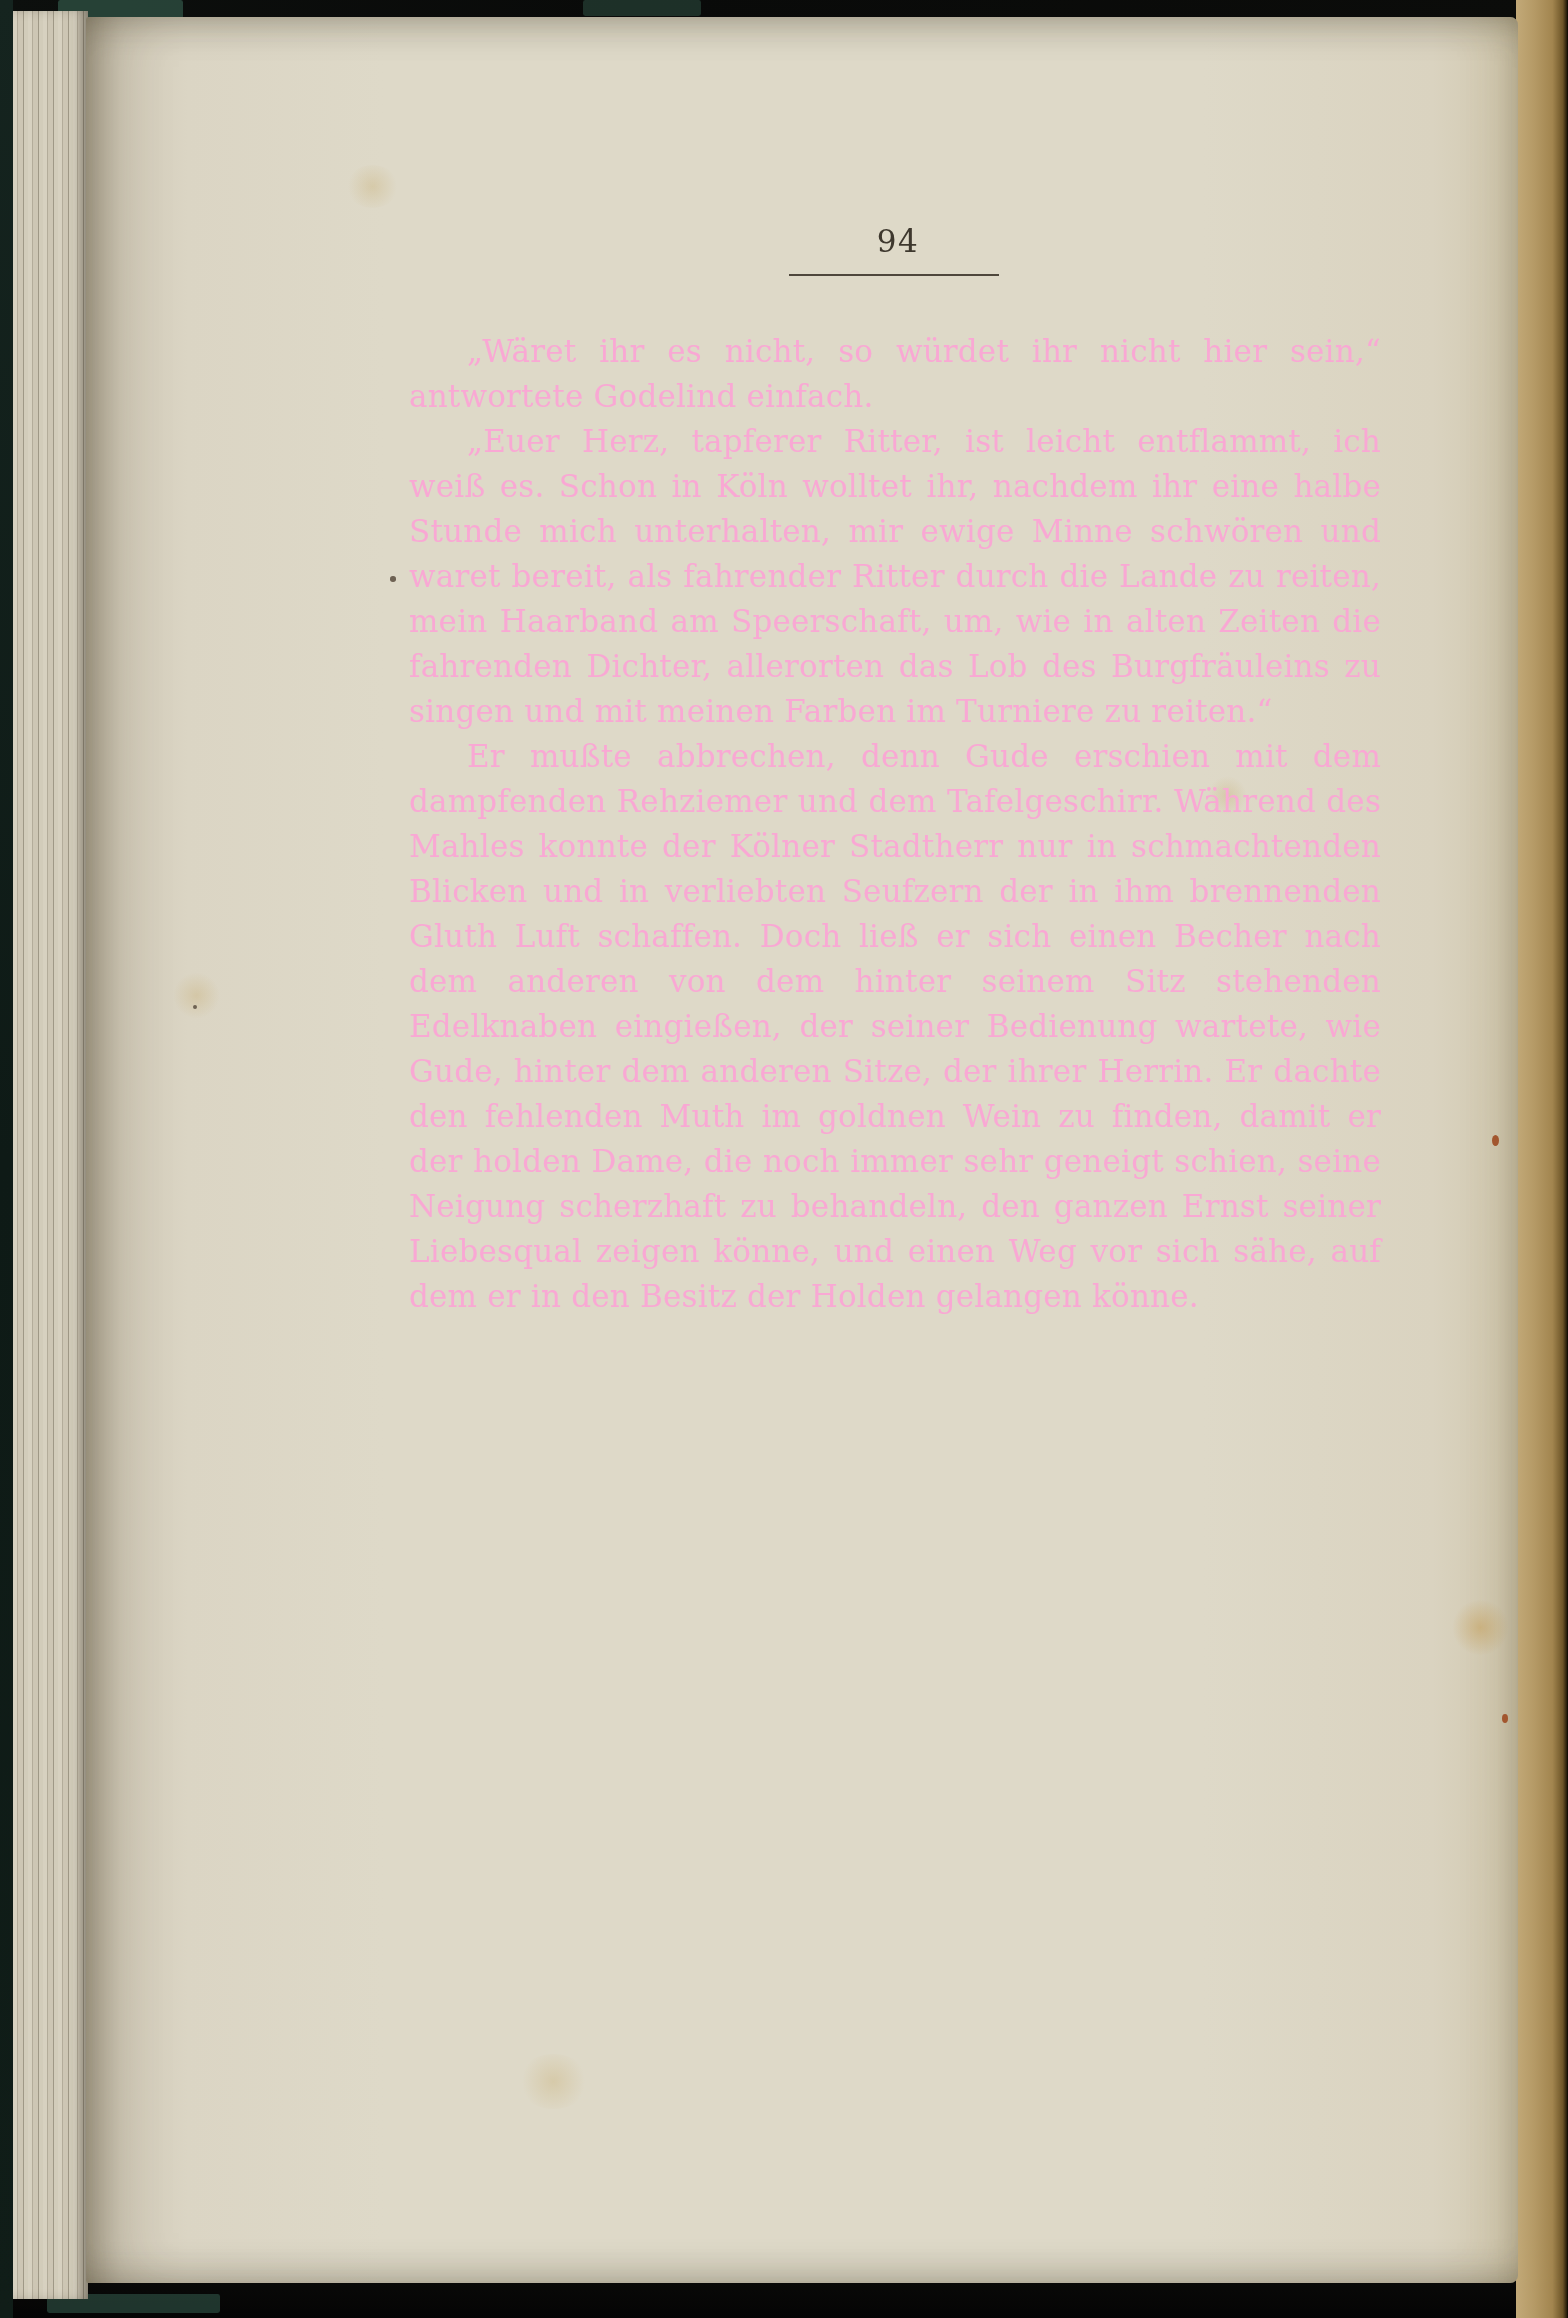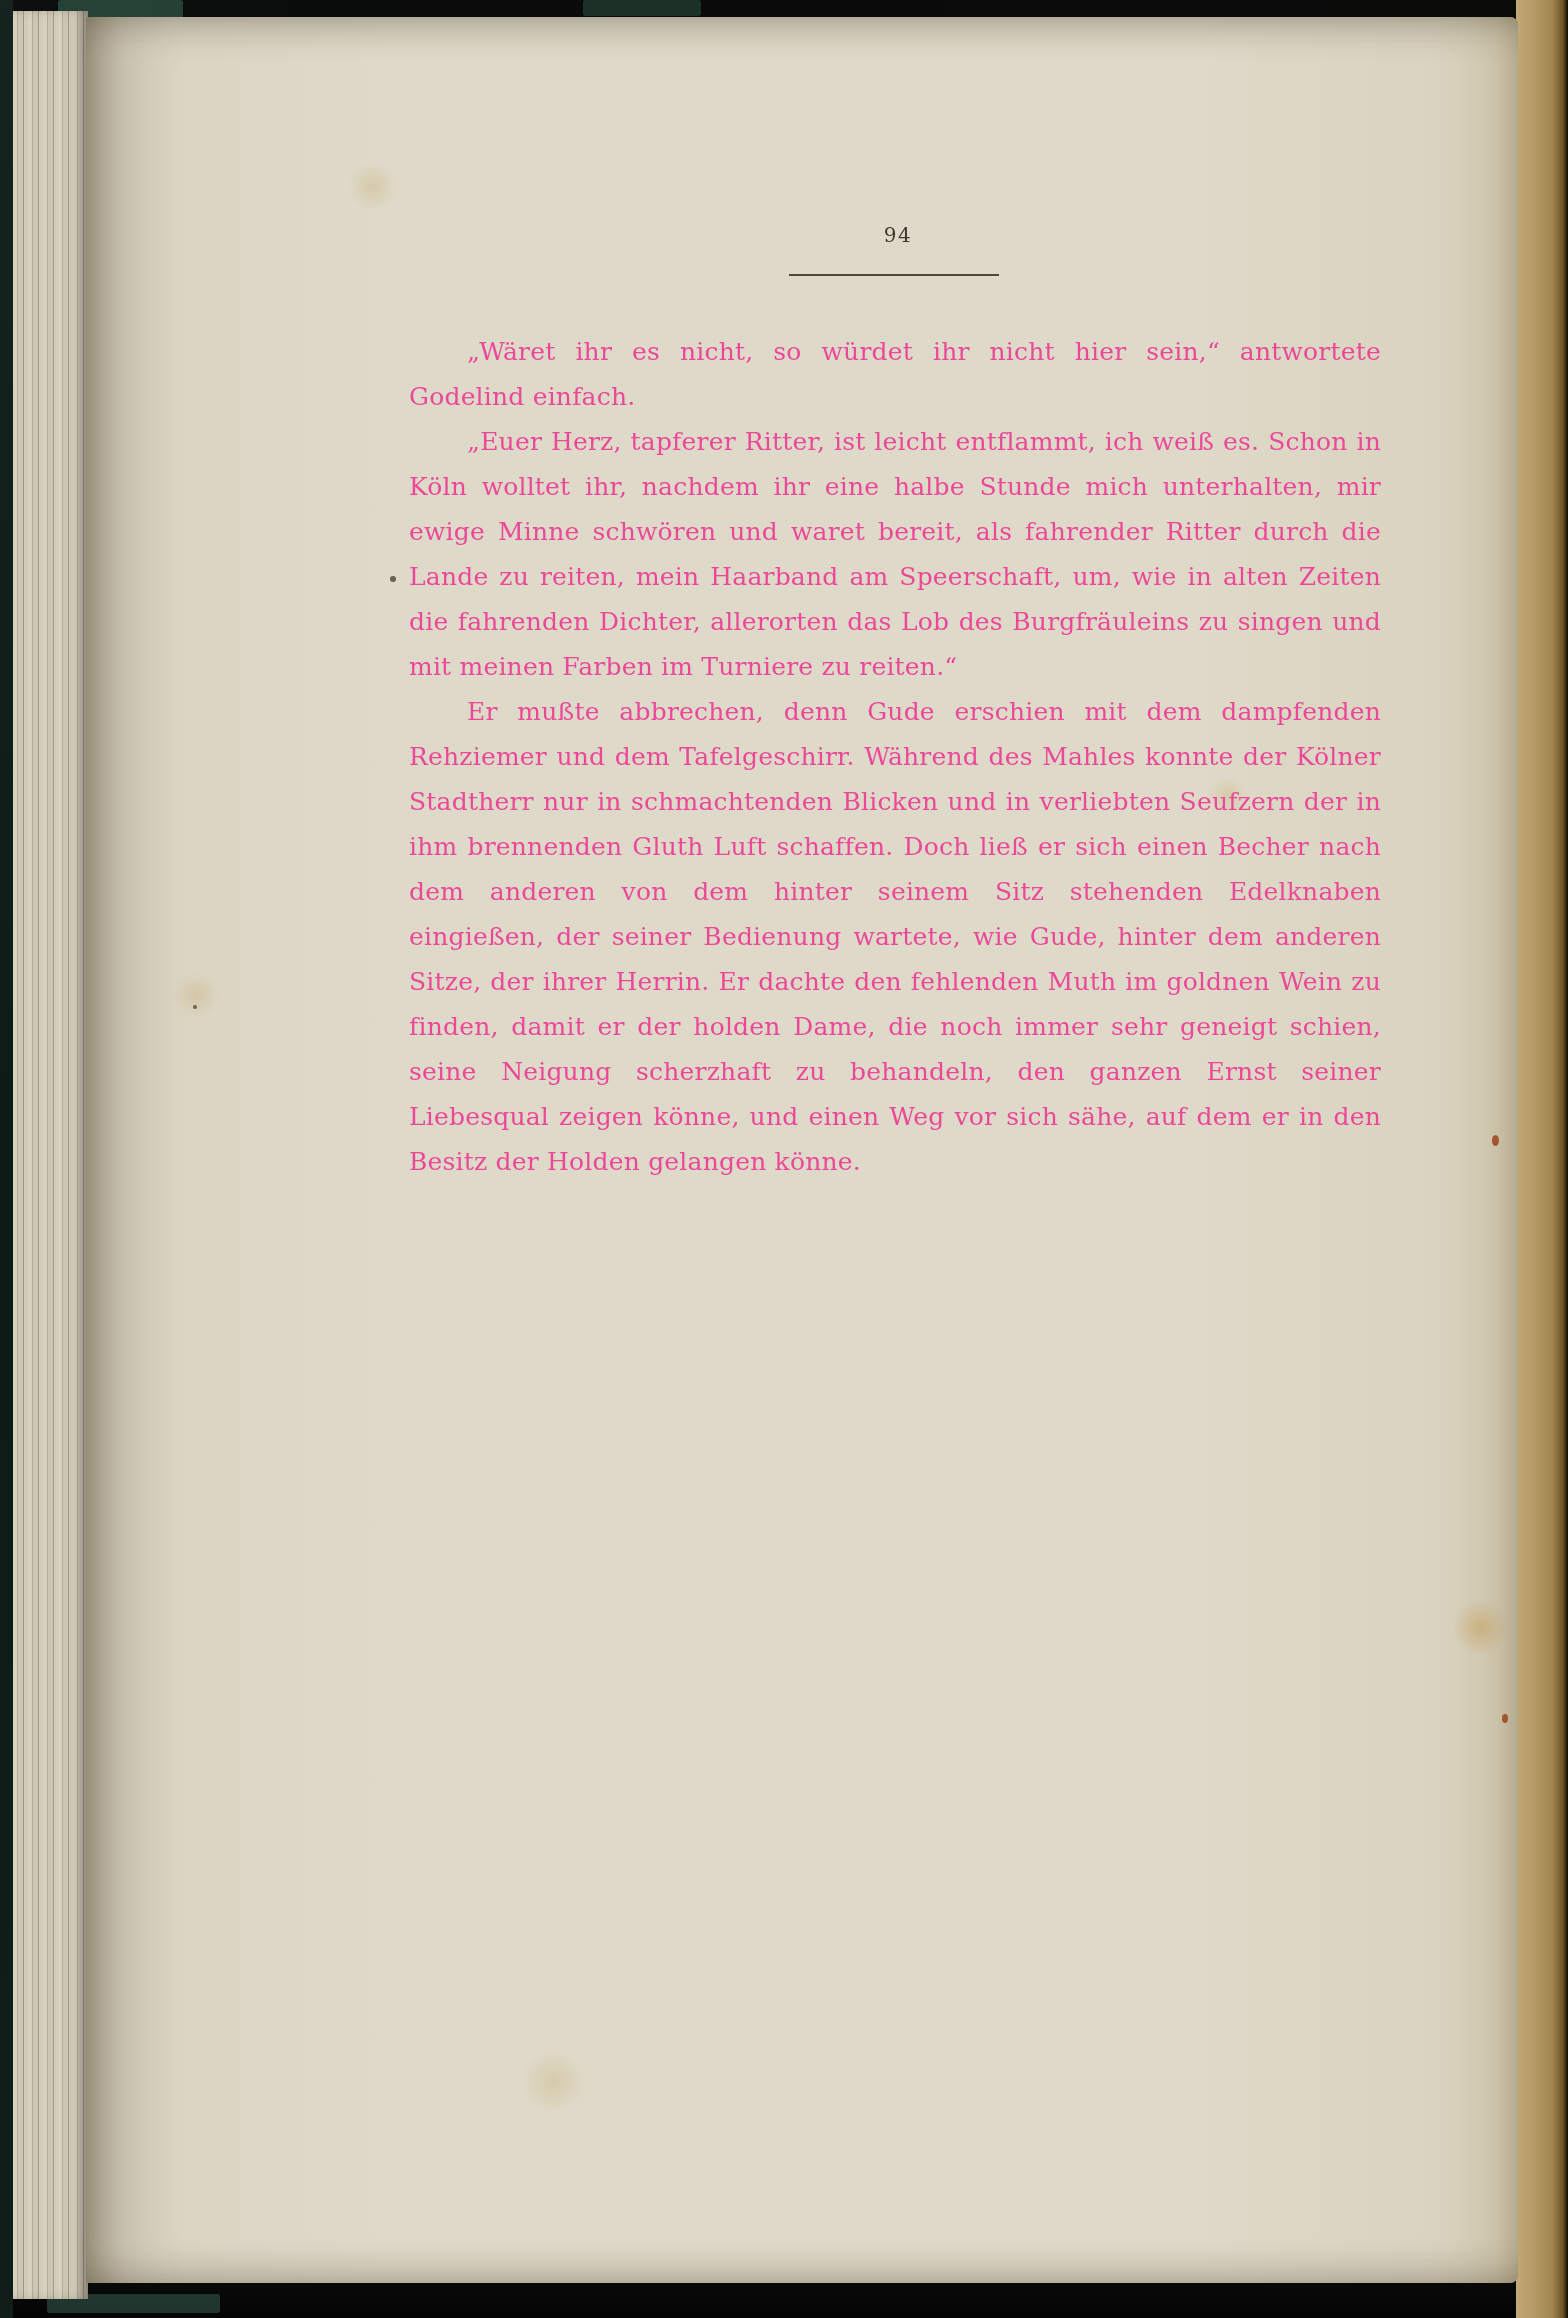--- a/index.html
+++ b/index.html
@@ -90,7 +90,7 @@
   .page-number {
     position: absolute; left: 800px; top: 223px; width: 196px;
     text-align: center;
-    font-size: 20px; color: #3e382e; letter-spacing: 1.6px;
+    font-size: 31px; color: #3e382e; letter-spacing: 1.6px;
   }
   .page-number-rule {
     position: absolute; left: 789px; top: 274px; width: 210px; height: 2.4px;

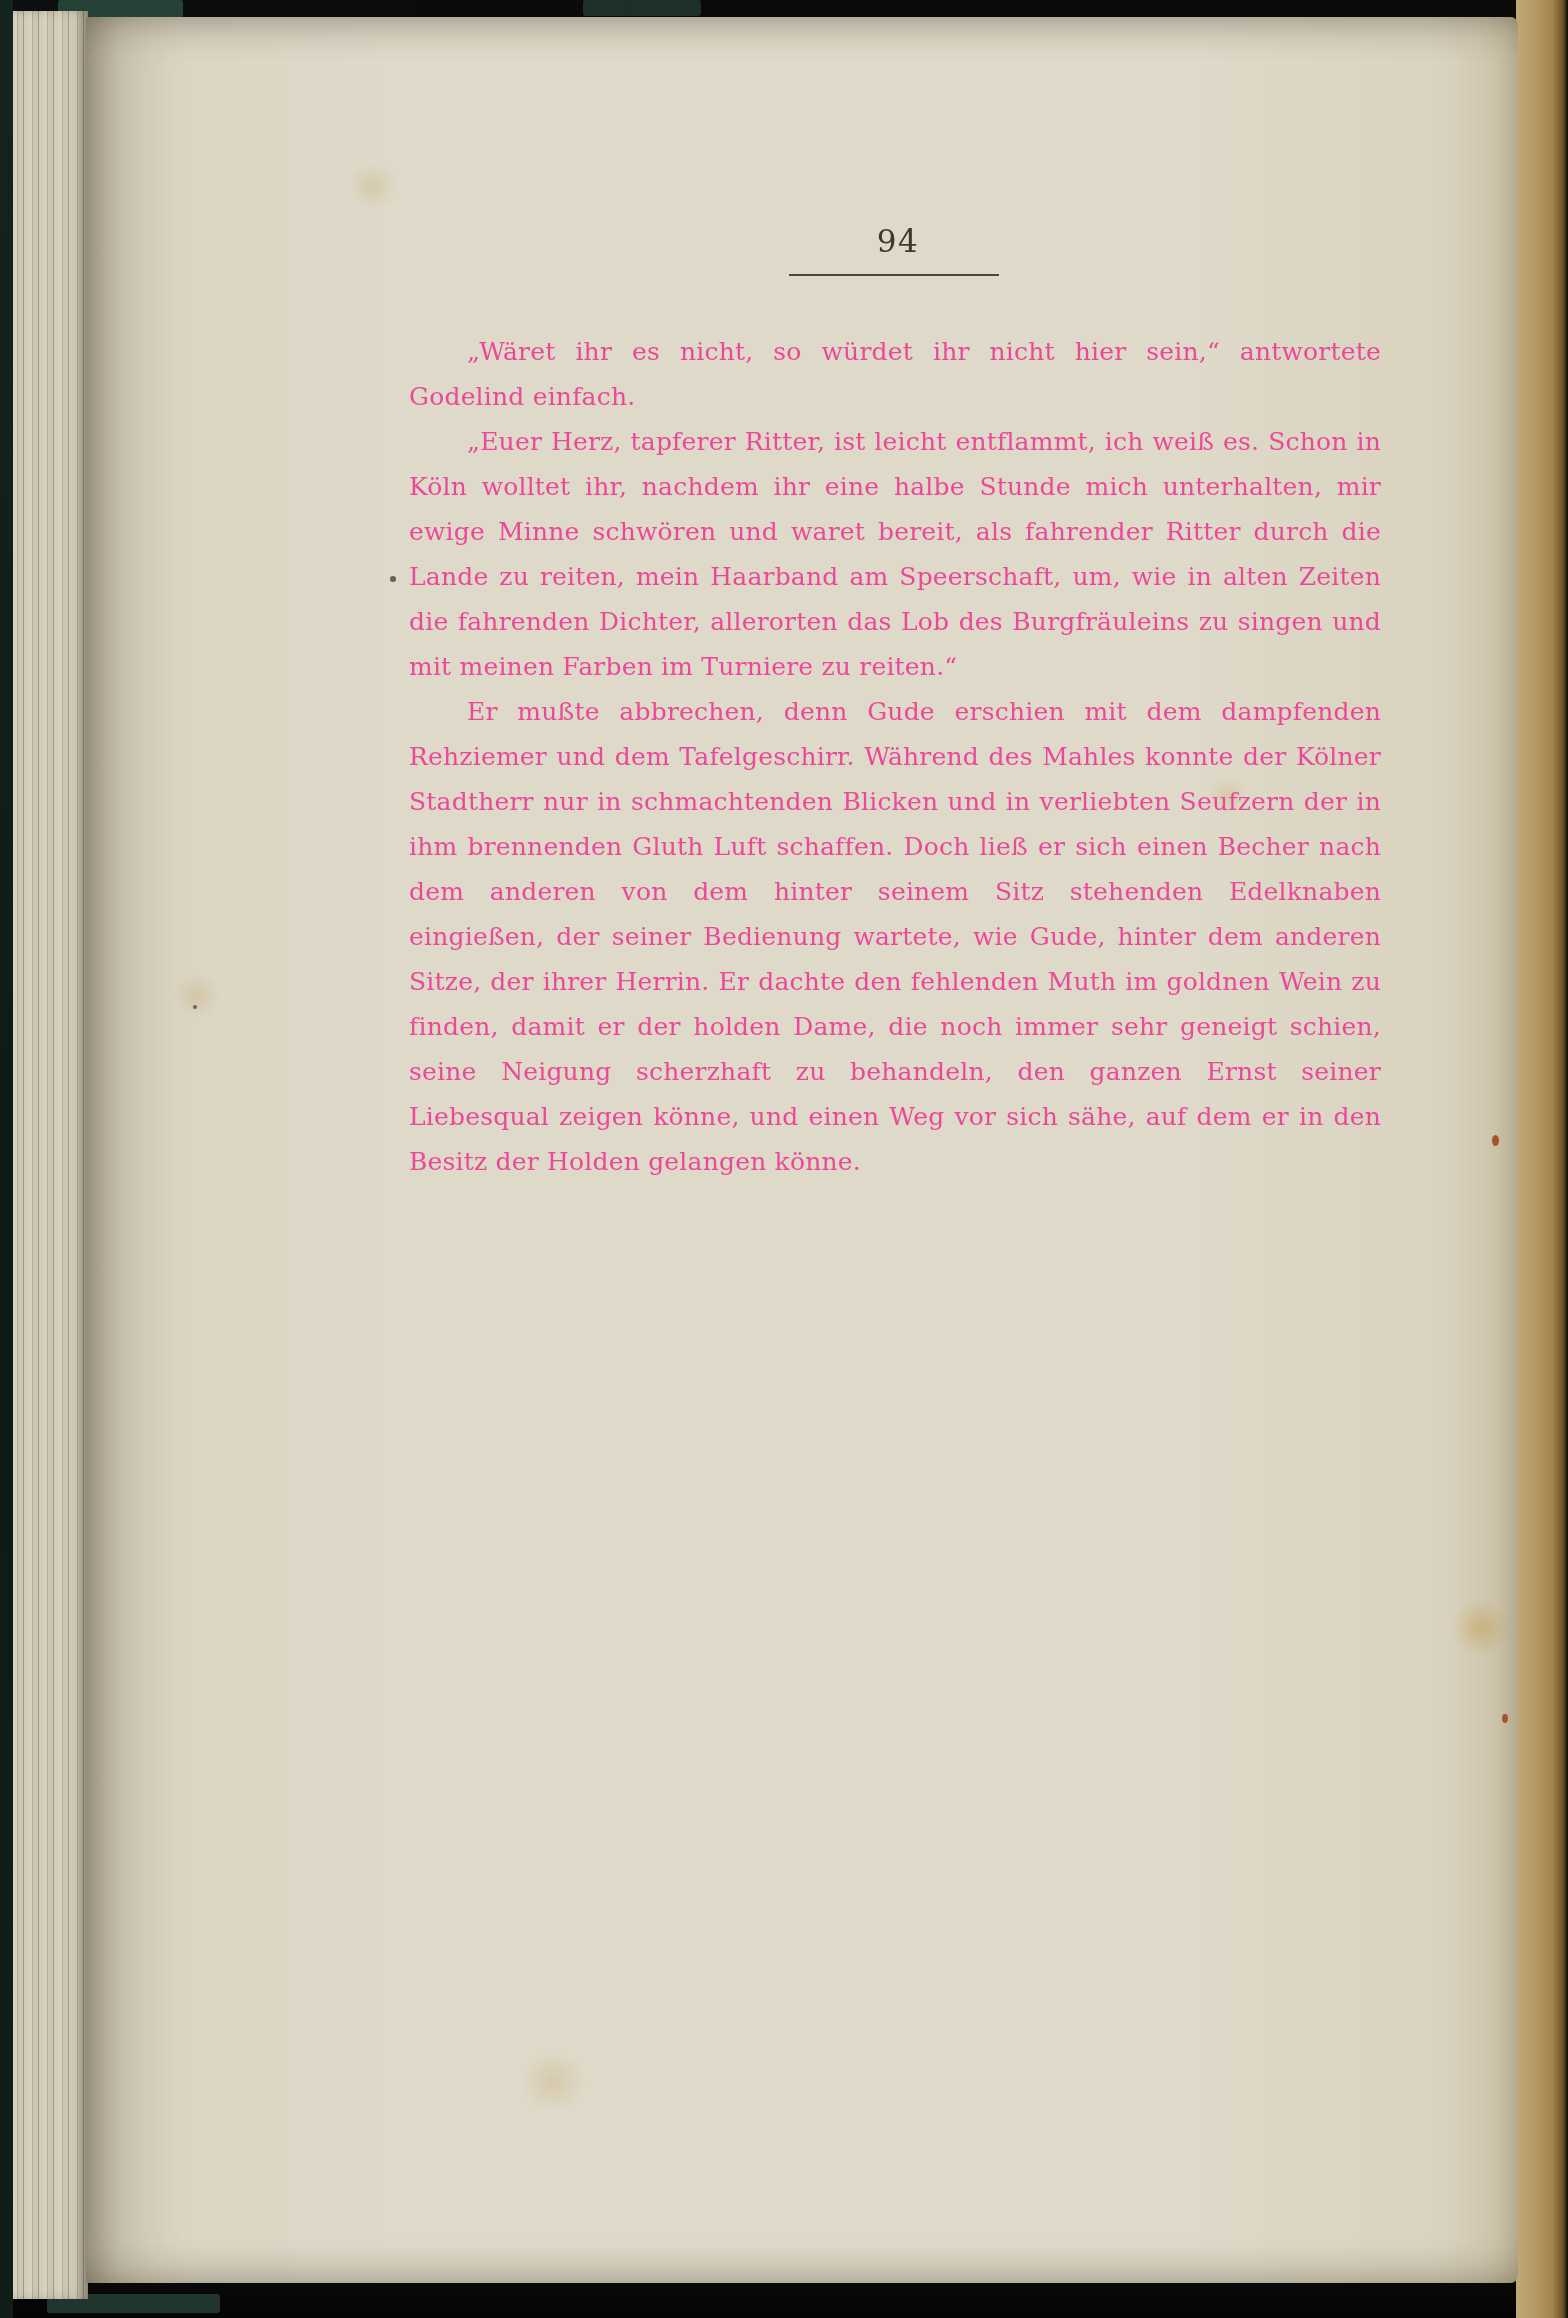--- a/index.html
+++ b/index.html
@@ -100,8 +100,8 @@
   
   .text-block {
     position: absolute; left: 409px; top: 329px; width: 972px;
-    color: #ec4899;
-    font-size: 25px;
+    color: #f9a8d4;
+    font-size: 31px;
     line-height: 45px;
     text-align: justify;
     letter-spacing: 0.2px;

